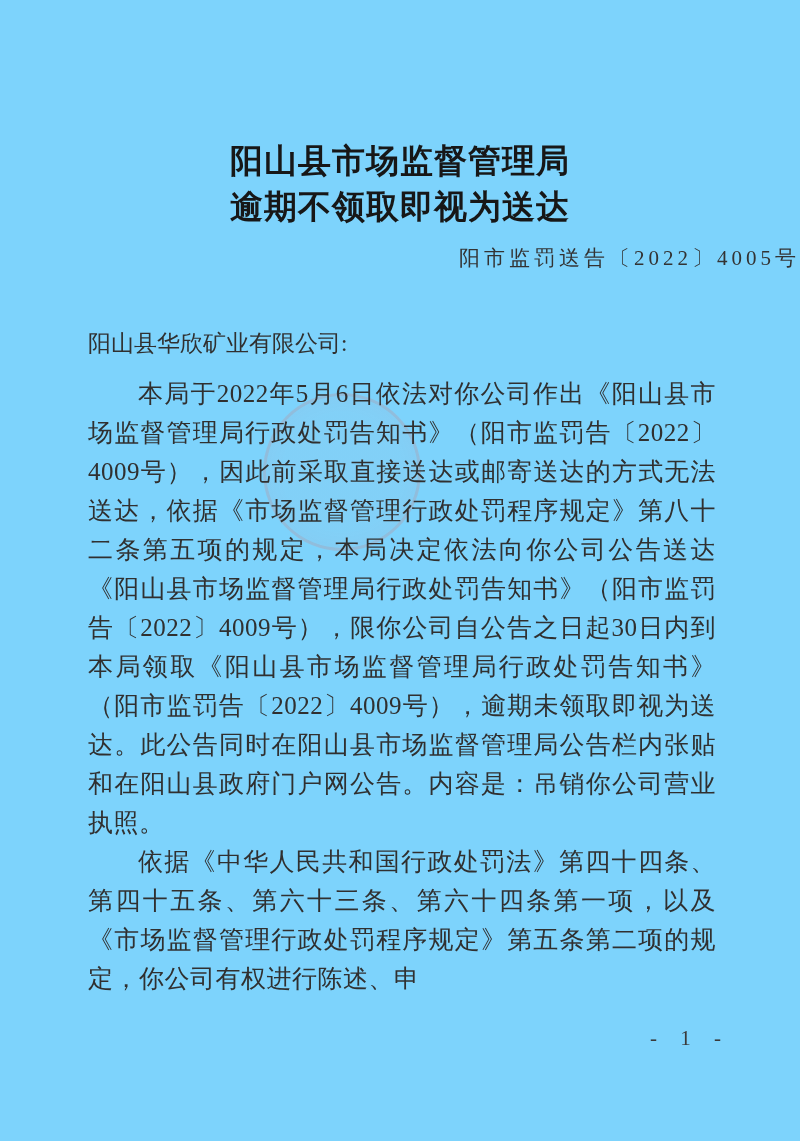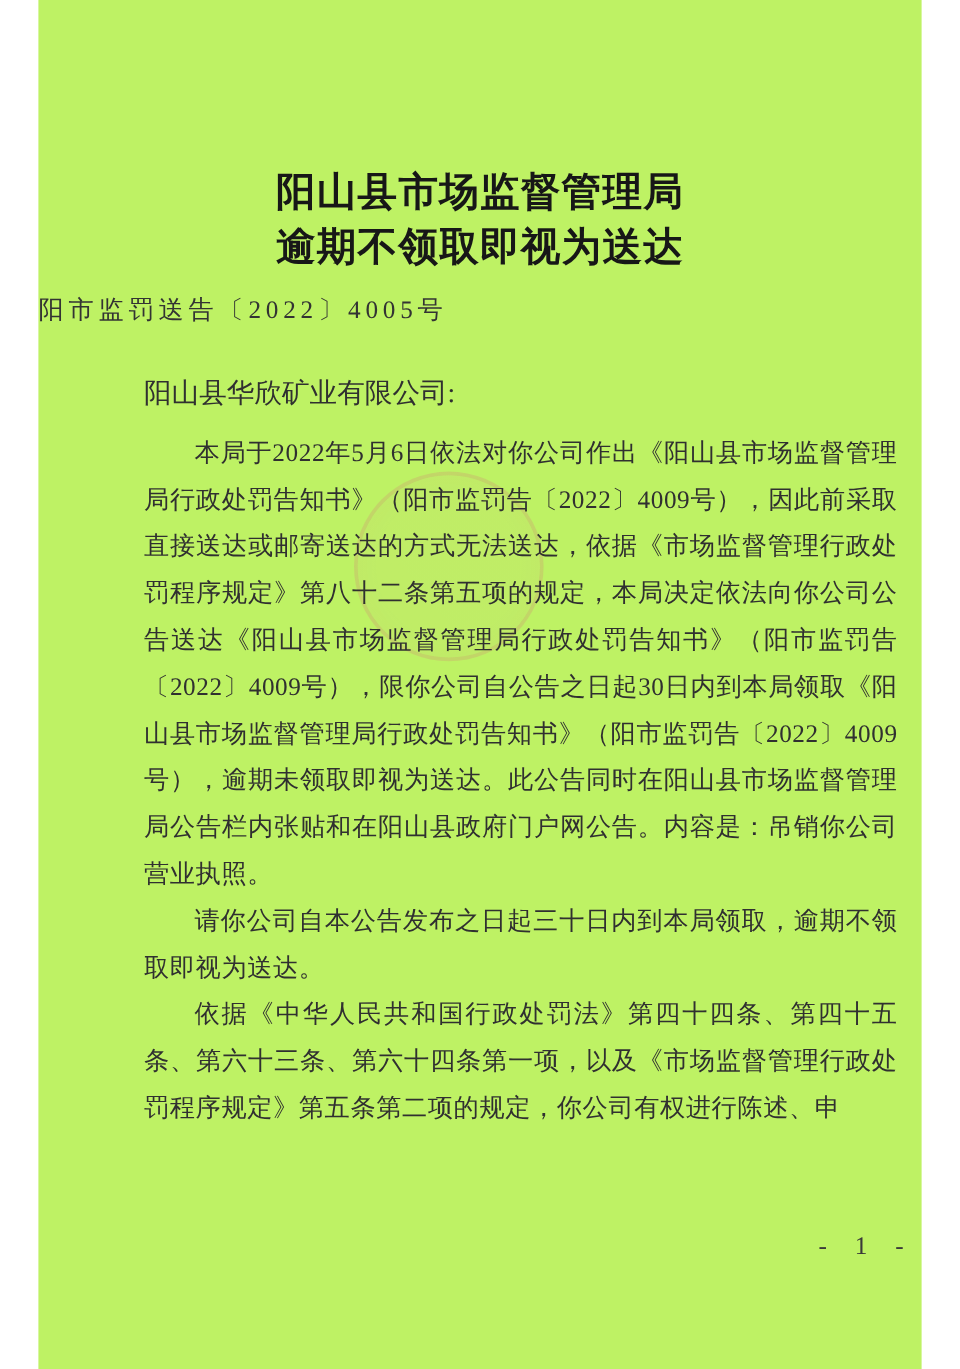--- a/index.html
+++ b/index.html
@@ -9,10 +9,10 @@
   }
   .page {
     position: relative;
-    width: 736px;
+    width: 800px;
     height: 1141px;
     margin: 0 auto;
-    background: #bef264;
+    background: #7dd3fc;
     overflow: hidden;
     font-family: "Liberation Serif", "DejaVu Serif", serif;
     color: #2e2e2e;

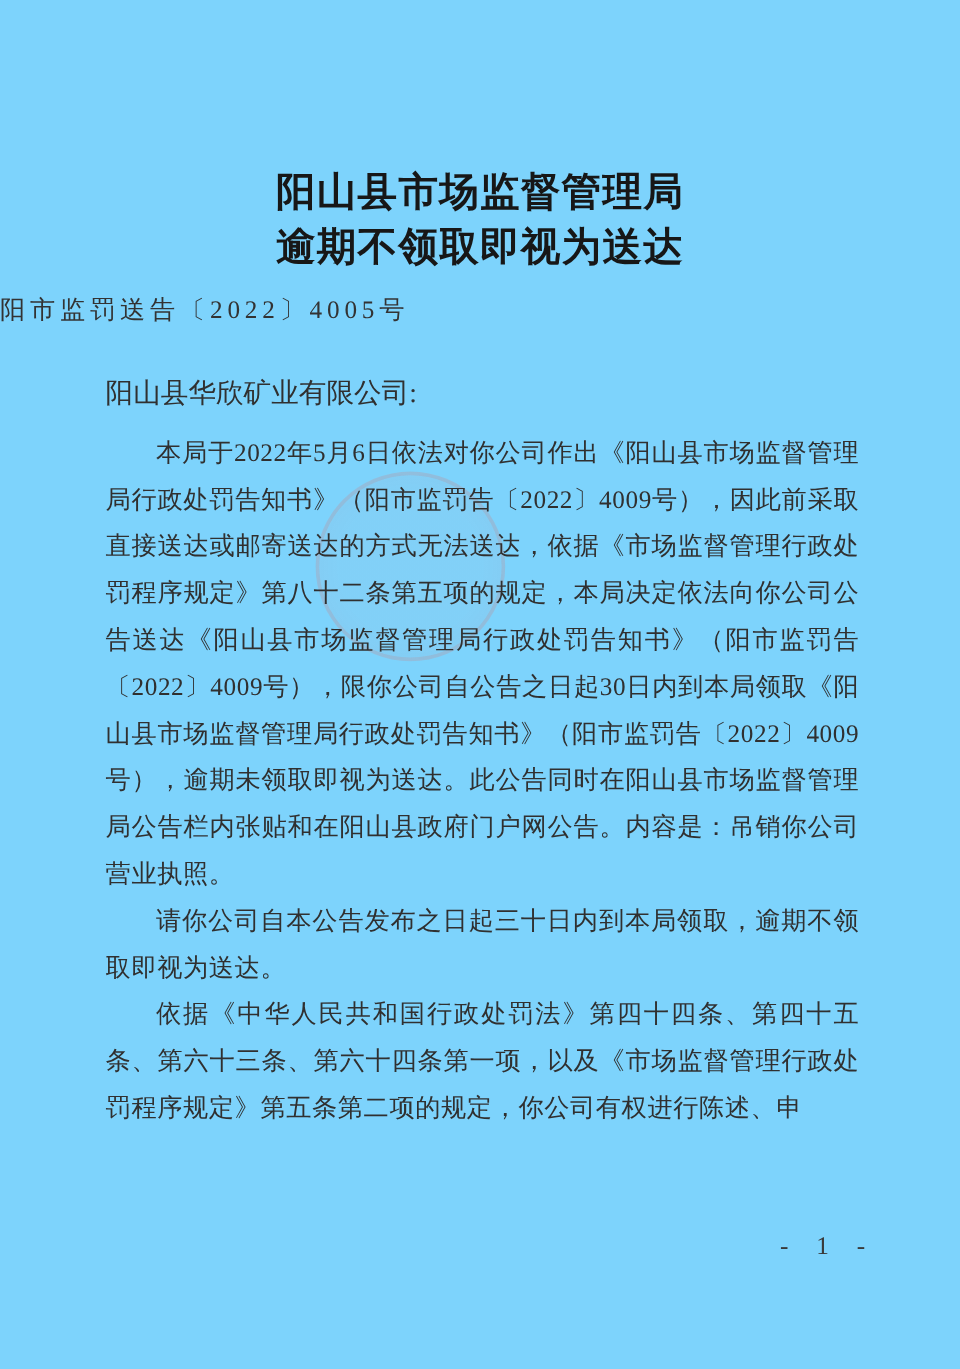--- a/index.html
+++ b/index.html
@@ -30,7 +30,7 @@
   }
   .doc-number {
     margin-top: 14px;
-    text-align: left;
+    text-align: right;
     font-size: 21px;
     letter-spacing: 4px;
     color: #333333;

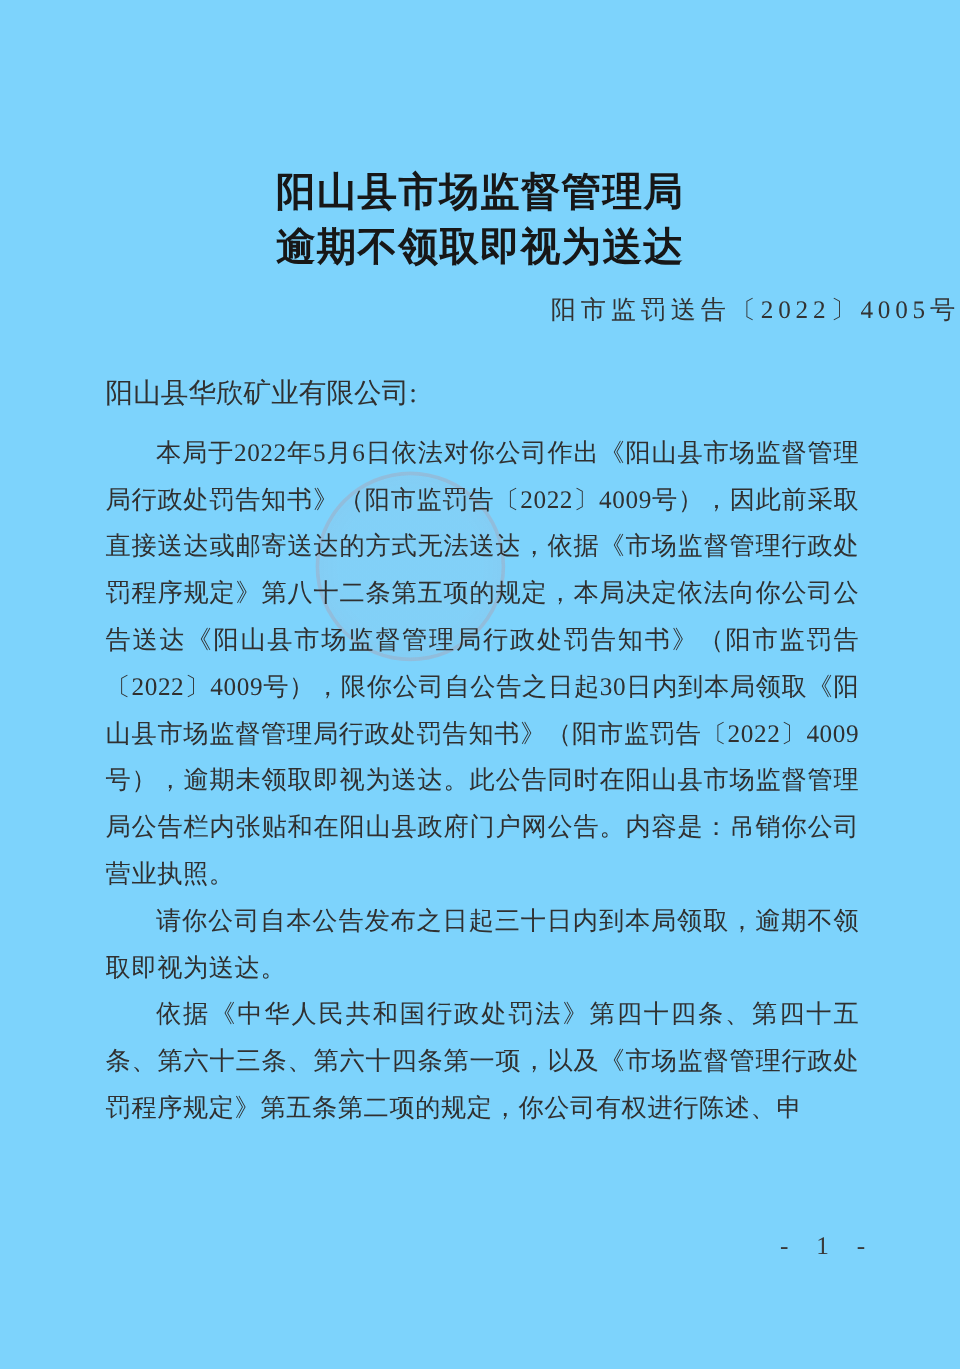--- a/index.html
+++ b/index.html
@@ -38,7 +38,7 @@
   .body-block {
     position: absolute;
     left: 88px;
-    top: 312px;
+    top: 328px;
     width: 628px;
   }
   .recipient {

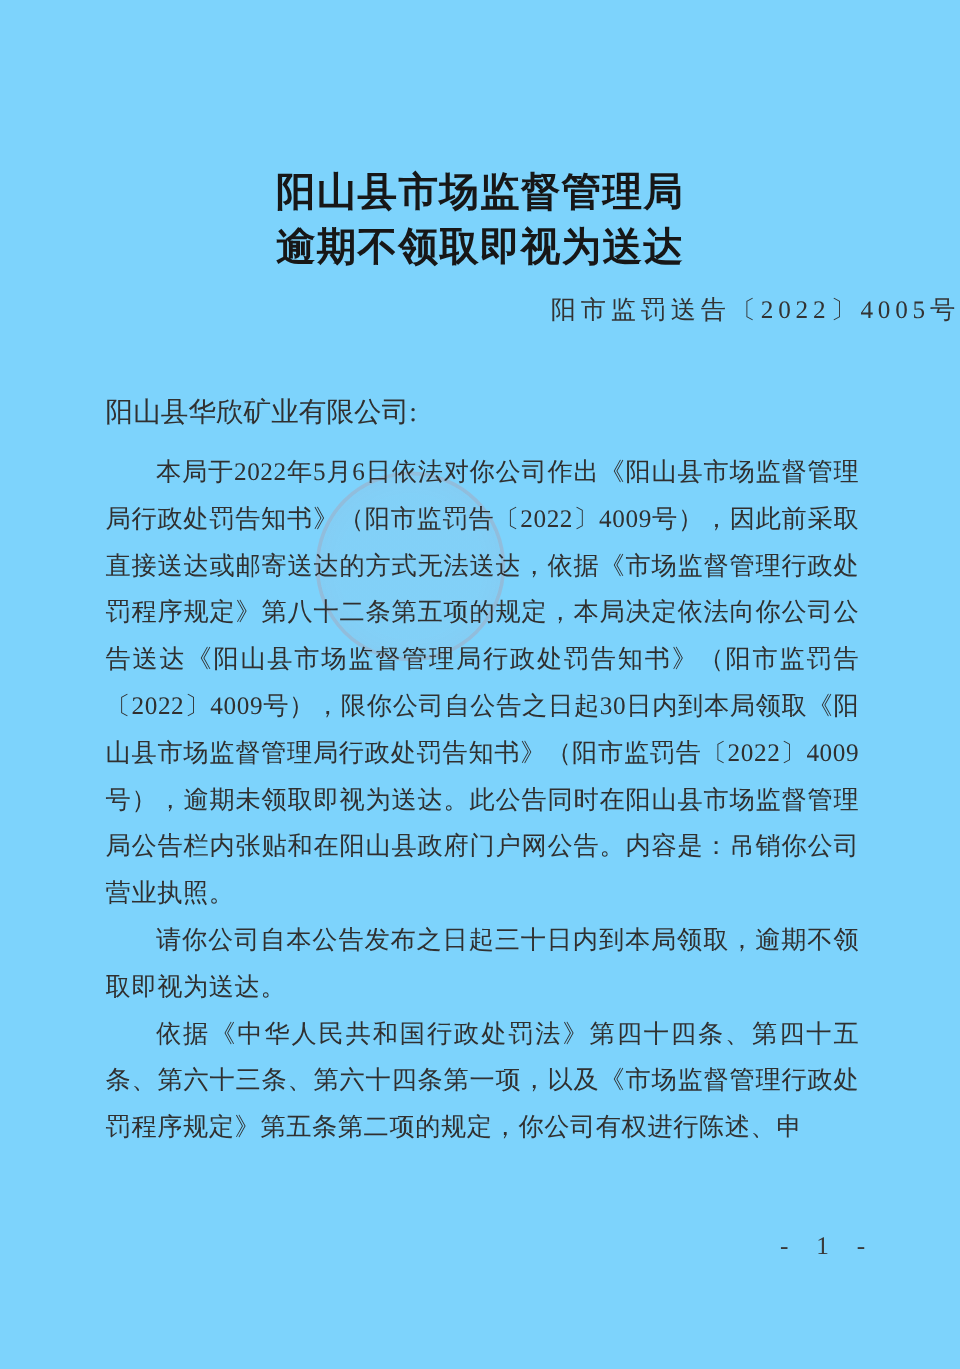--- a/index.html
+++ b/index.html
@@ -49,7 +49,7 @@
   }
   .para {
     margin: 0;
-    font-size: 21px;
+    font-size: 25px;
     line-height: 39px;
     letter-spacing: 0.5px;
     text-indent: 2em;

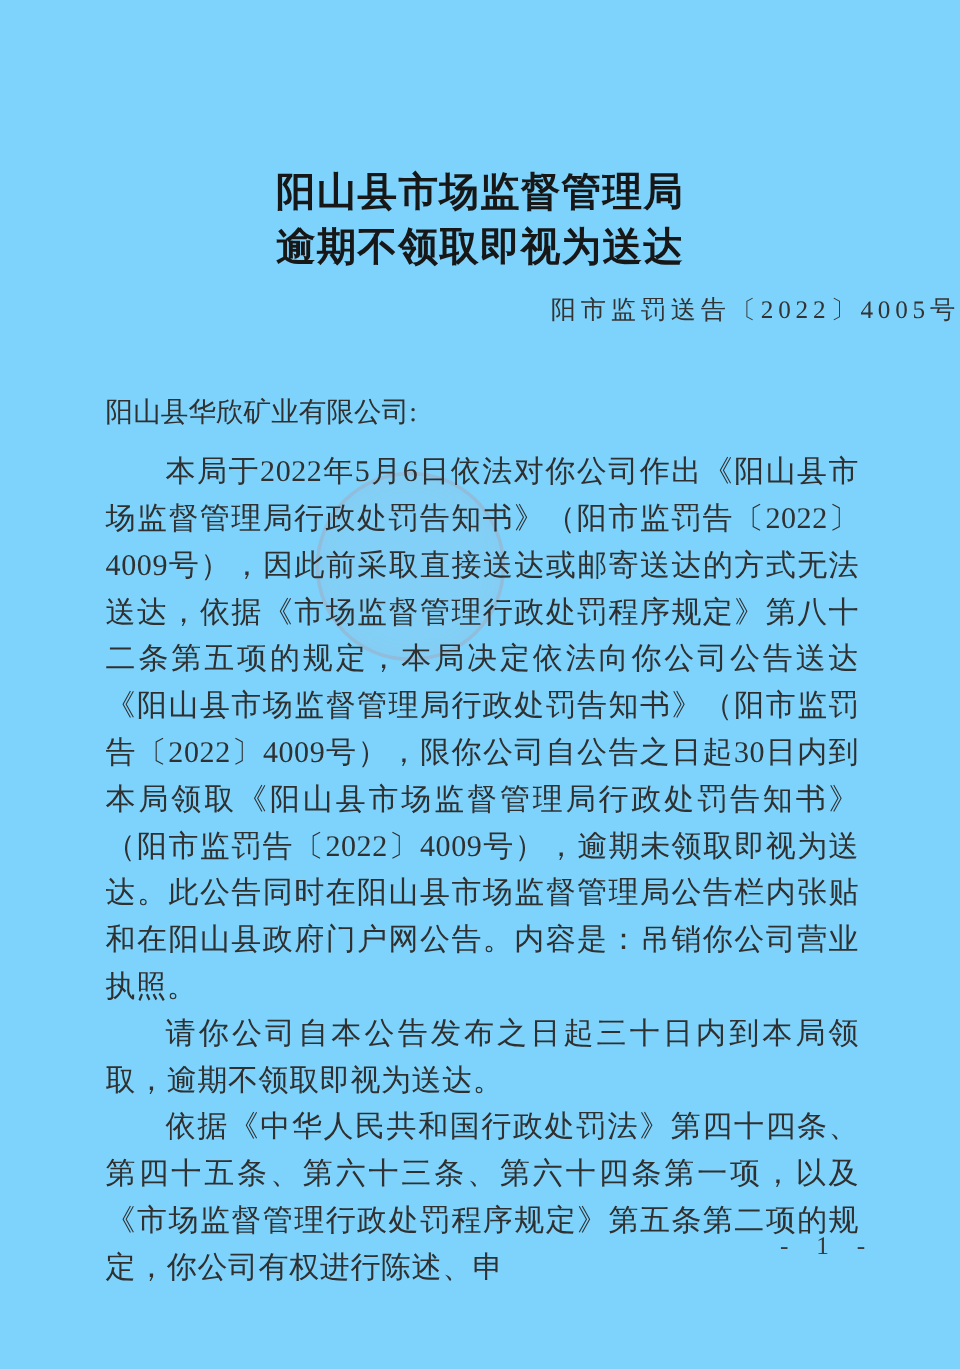--- a/index.html
+++ b/index.html
@@ -95,7 +95,6 @@
     <p class="recipient">阳山县华欣矿业有限公司:</p>
     <div>
         <p class="para">本局于2022年5月6日依法对你公司作出《阳山县市场监督管理局行政处罚告知书》（阳市监罚告〔2022〕4009号），因此前采取直接送达或邮寄送达的方式无法送达，依据《市场监督管理行政处罚程序规定》第八十二条第五项的规定，本局决定依法向你公司公告送达《阳山县市场监督管理局行政处罚告知书》（阳市监罚告〔2022〕4009号），限你公司自公告之日起30日内到本局领取《阳山县市场监督管理局行政处罚告知书》（阳市监罚告〔2022〕4009号），逾期未领取即视为送达。此公告同时在阳山县市场监督管理局公告栏内张贴和在阳山县政府门户网公告。内容是：吊销你公司营业执照。</p>
-        <p class="para">请你公司自本公告发布之日起三十日内到本局领取，逾期不领取即视为送达。</p>
         <p class="para">依据《中华人民共和国行政处罚法》第四十四条、第四十五条、第六十三条、第六十四条第一项，以及《市场监督管理行政处罚程序规定》第五条第二项的规定，你公司有权进行陈述、申</p>
       </div>
   </div>

